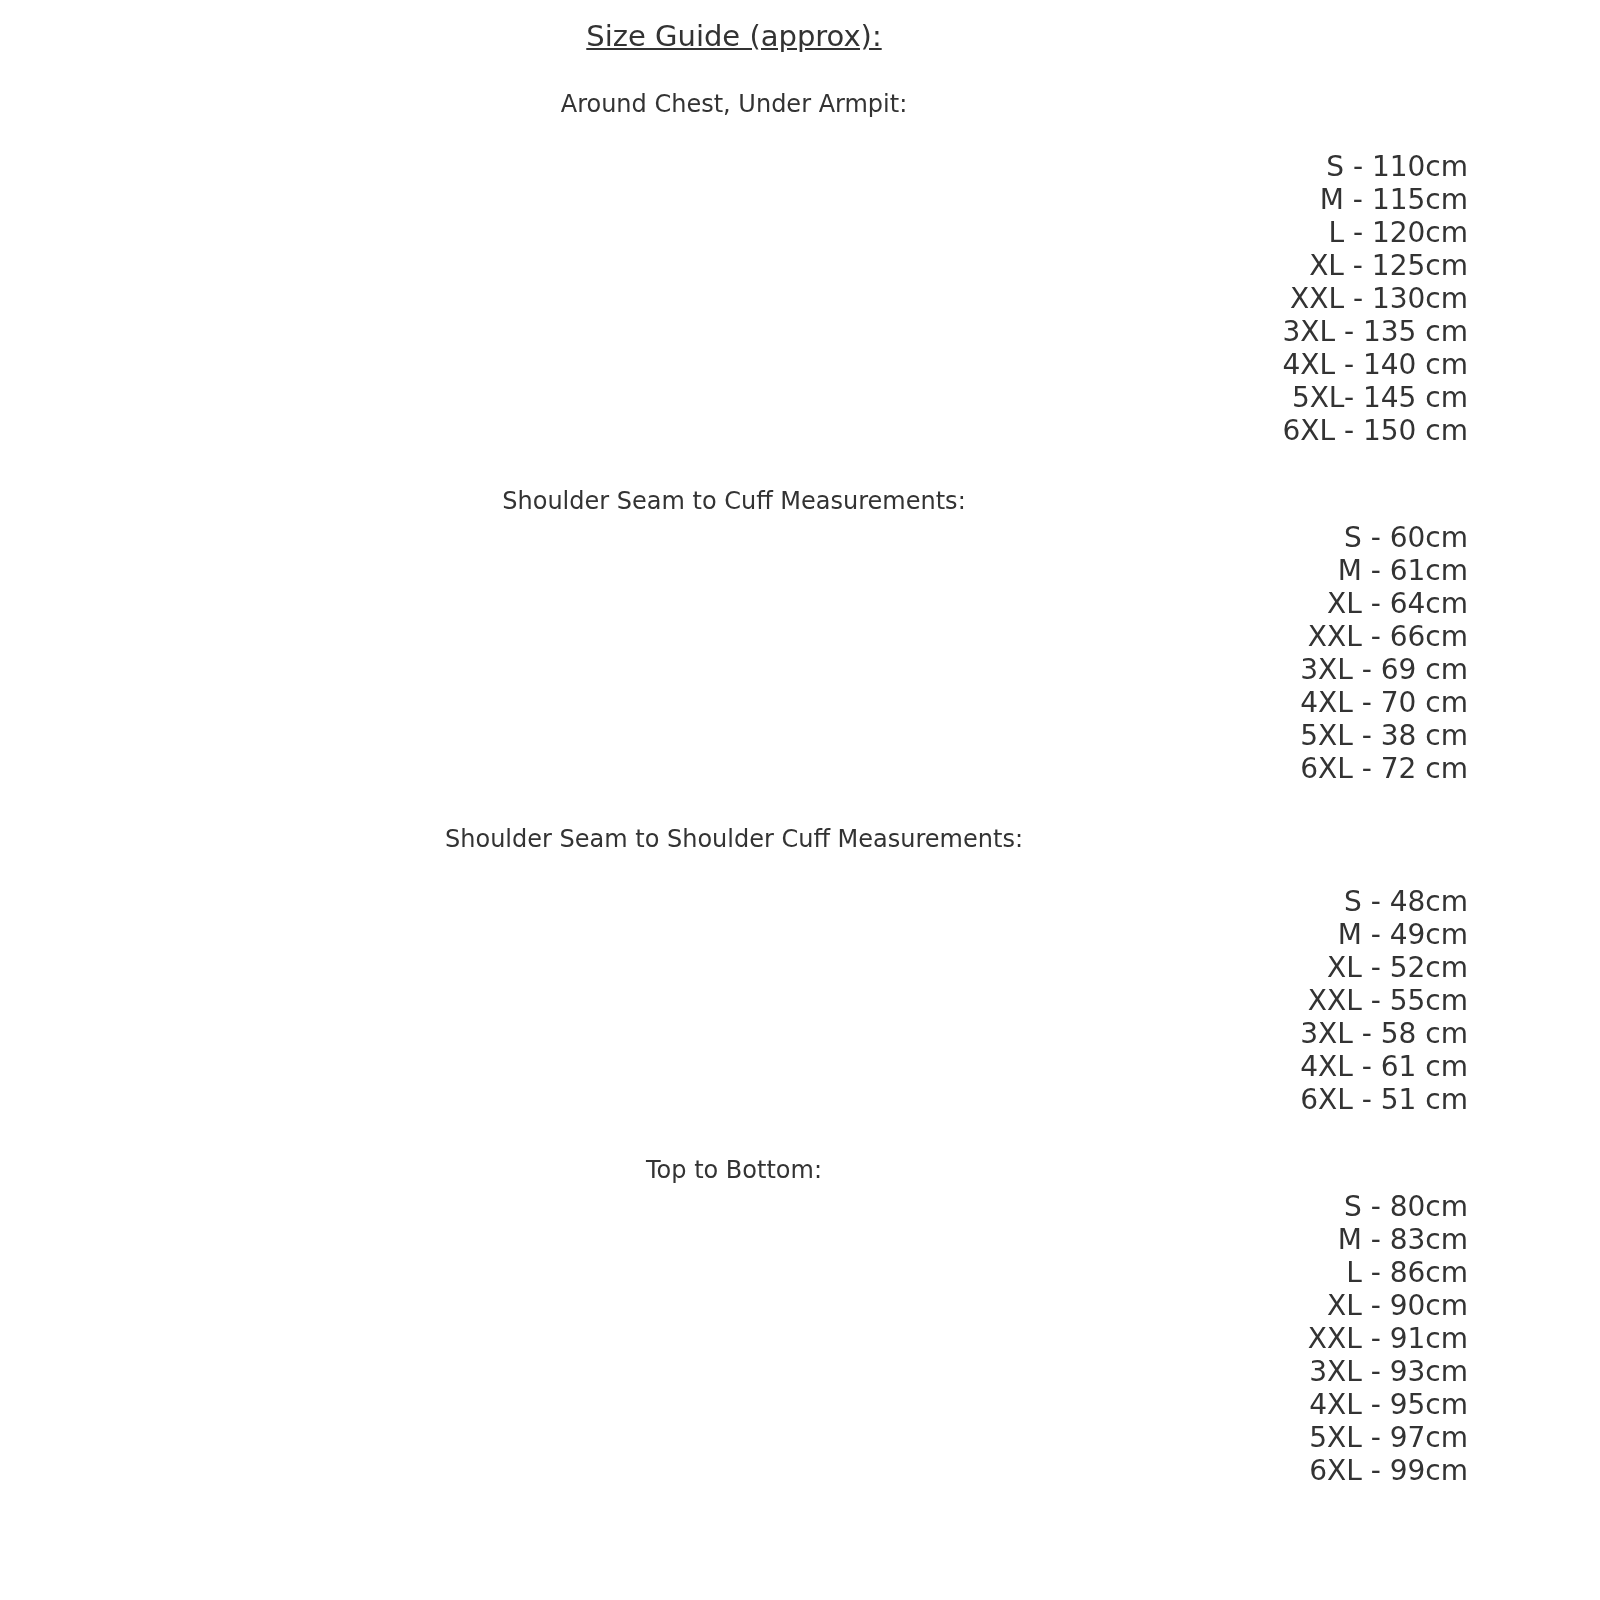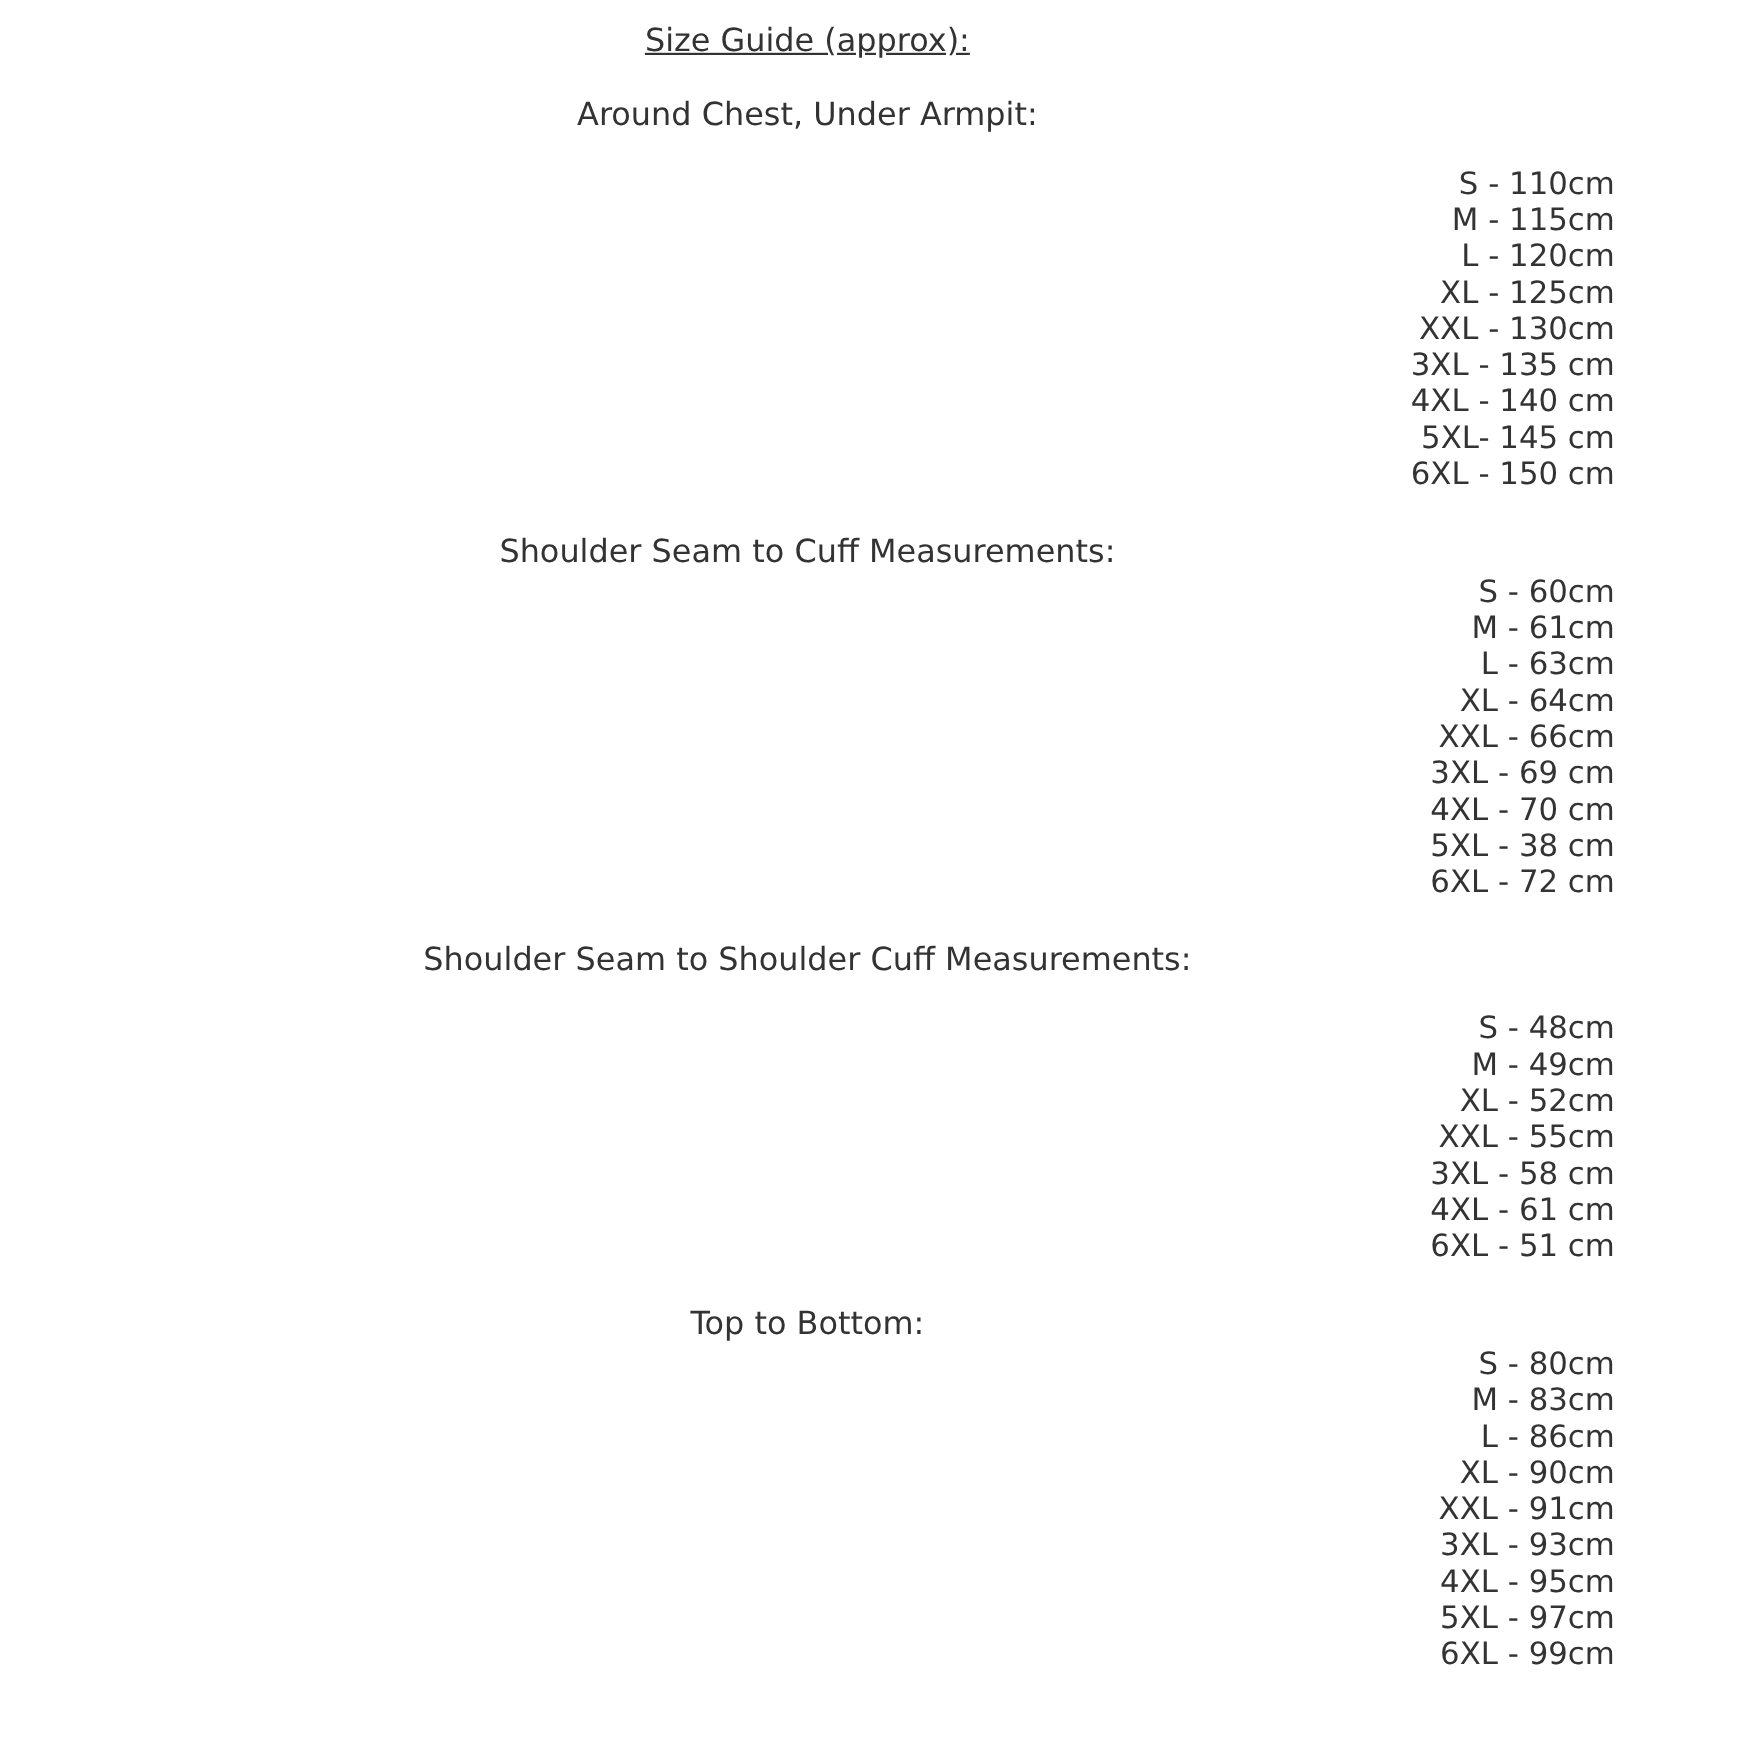--- a/index.html
+++ b/index.html
@@ -29,7 +29,7 @@
     color: #333333;
   }
   .section-heading {
-    font-size: 29px;
+    font-size: 24px;
     line-height: 40px;
     color: #333333;
   }

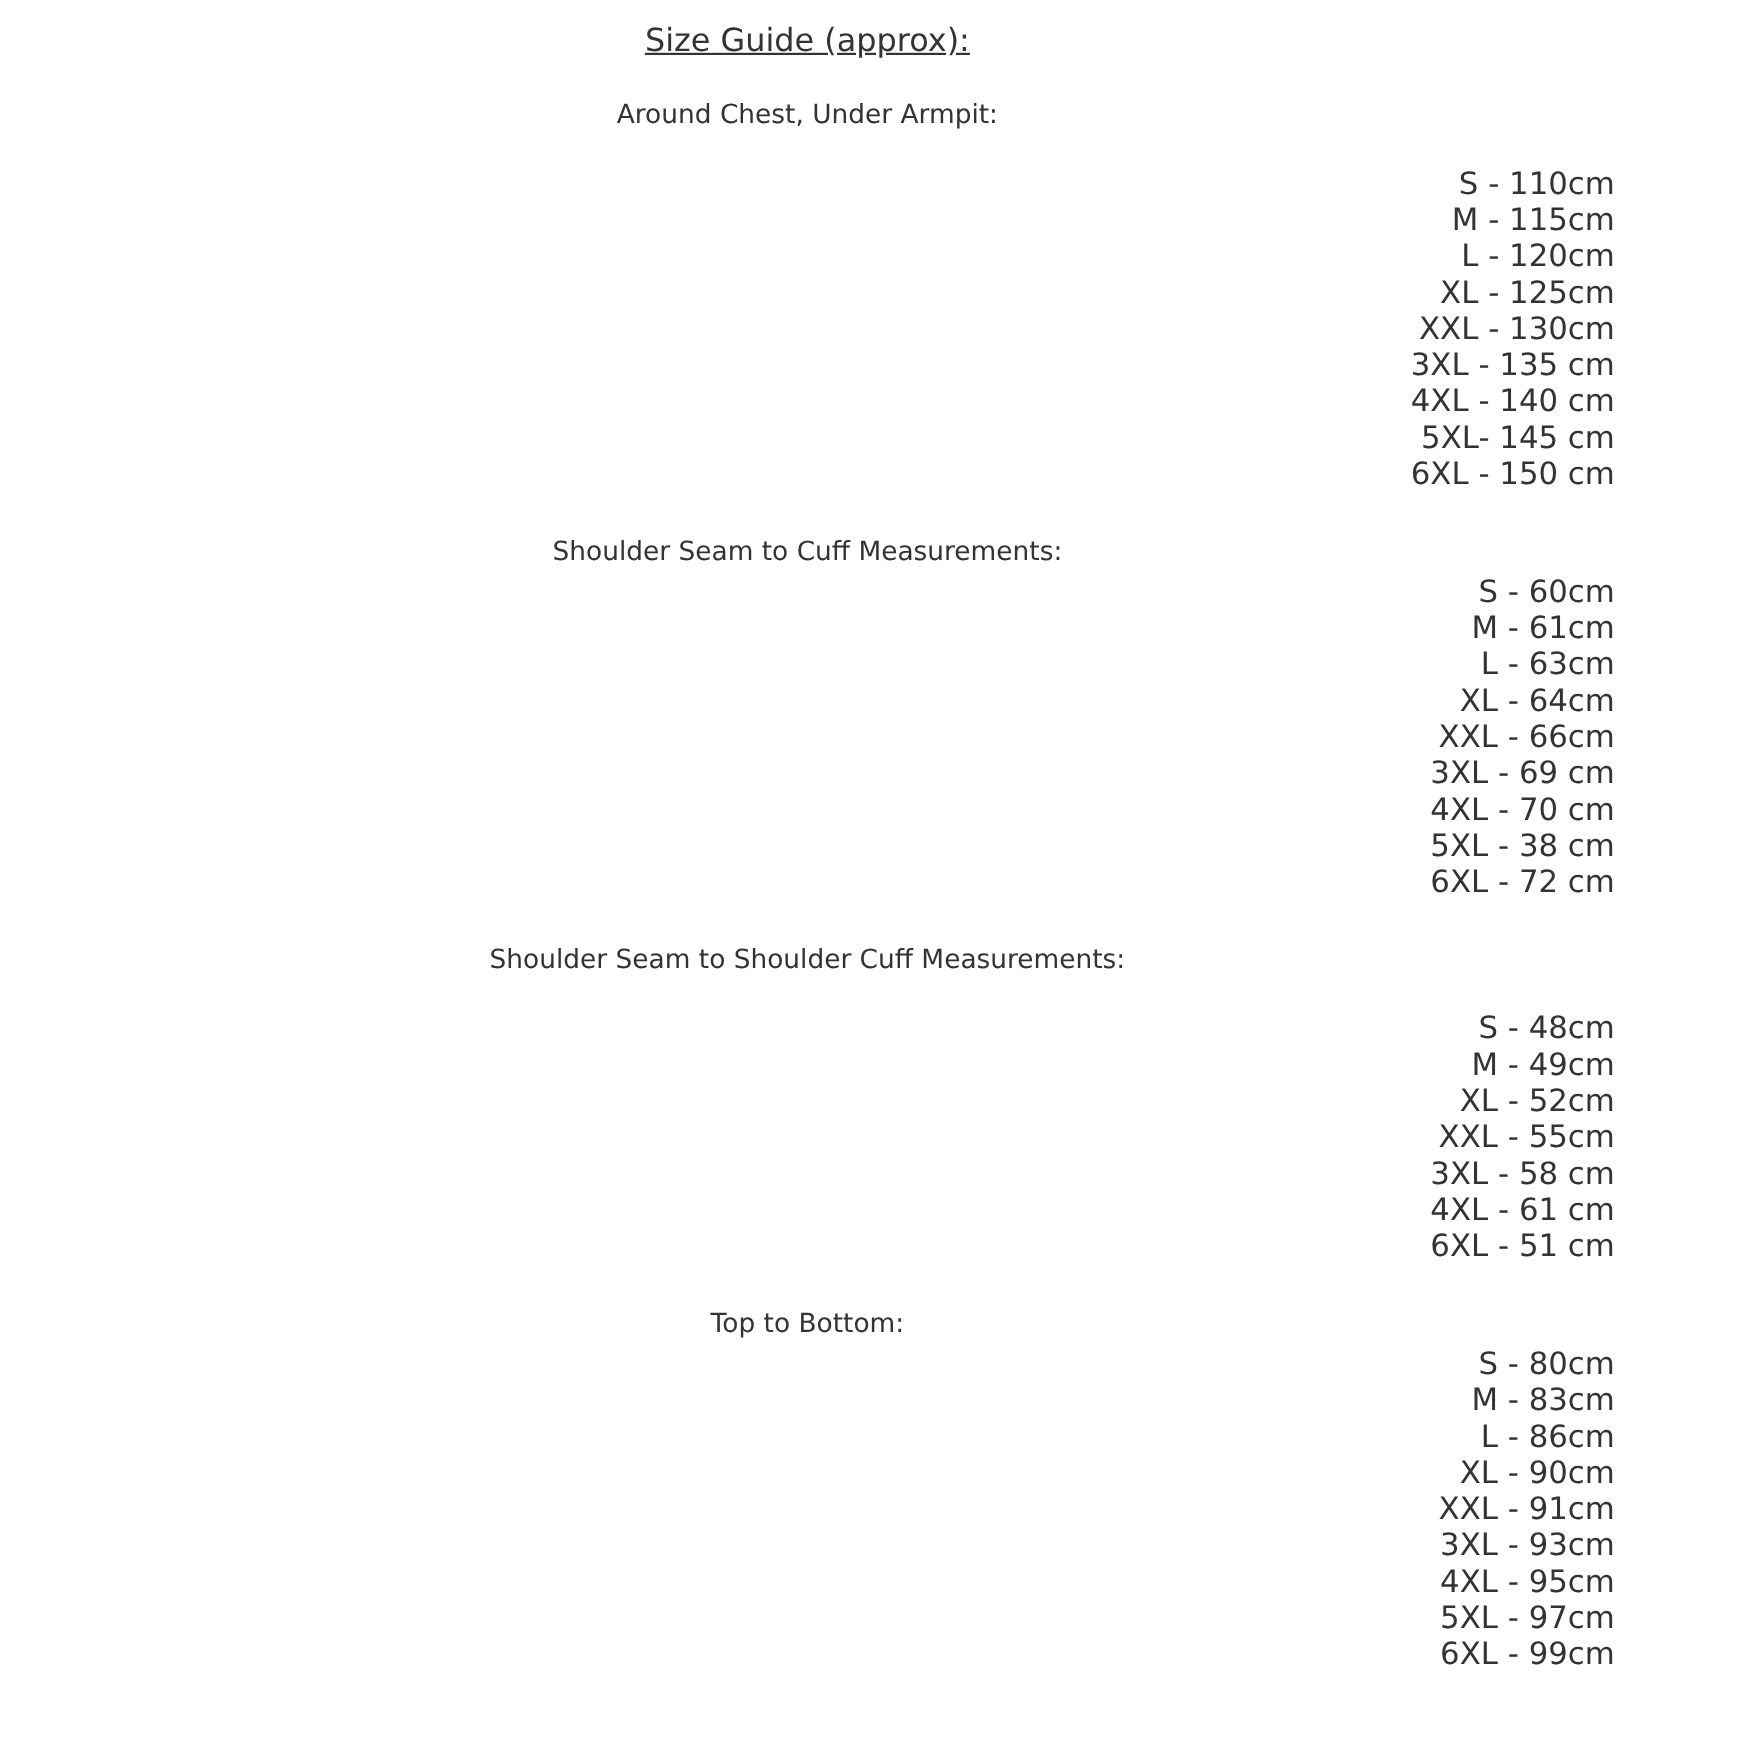--- a/index.html
+++ b/index.html
@@ -68,7 +68,6 @@
         <div class="section-heading">Shoulder Seam to Cuff Measurements:</div>
         <div class="row">S - 60cm</div>
         <div class="row">M - 61cm</div>
-        <div class="row">L - 63cm</div>
         <div class="row">XL - 64cm</div>
         <div class="row">XXL - 66cm</div>
         <div class="row">3XL - 69 cm</div>

